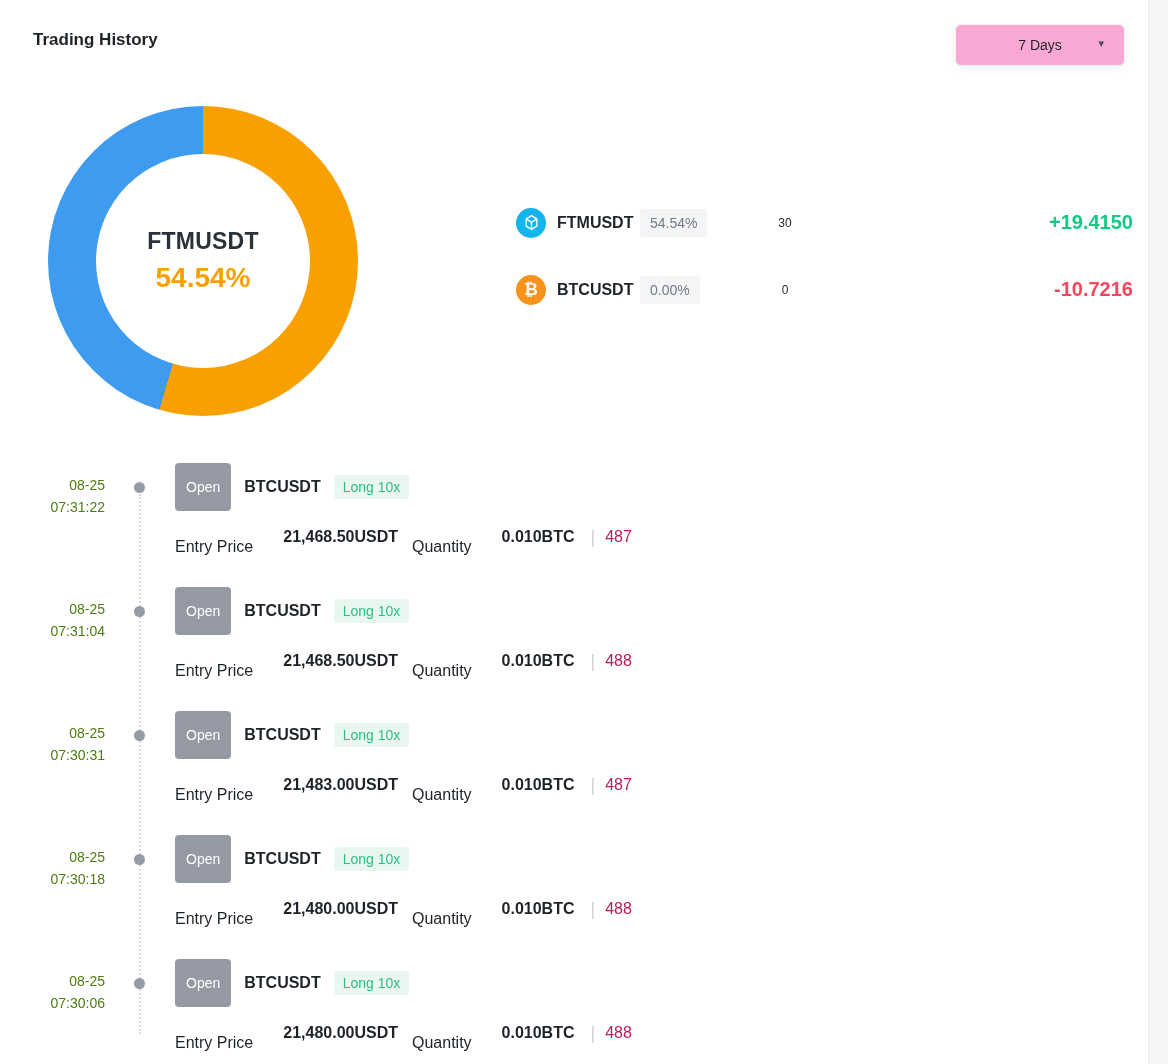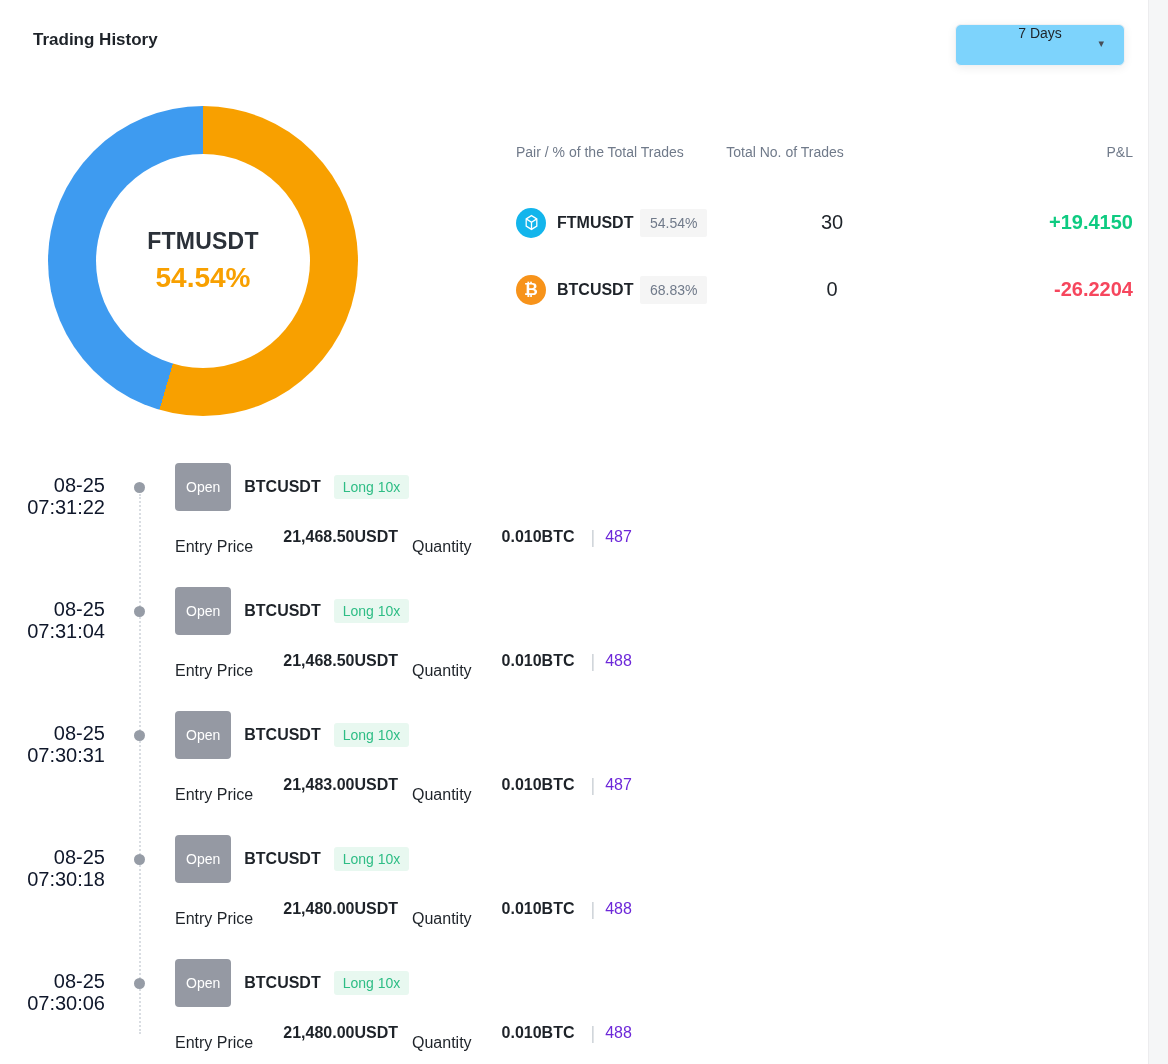--- a/index.html
+++ b/index.html
@@ -14,8 +14,8 @@
   
   .title { position:absolute; left:33px; top:30px; font-size:17px; font-weight:700; color:#1E2329; }
   .period-select { position:absolute; left:955px; top:24px; width:170px; height:42px;
-    background:#7dd3fc; border:1px solid #f0f1f3; border-radius:6px;
-    box-shadow:0 2px 10px rgba(0,0,0,0.07); display:flex; align-items:flex-start;
+    background:#f9a8d4; border:1px solid #f0f1f3; border-radius:6px;
+    box-shadow:0 2px 10px rgba(0,0,0,0.07); display:flex; align-items:center;
     justify-content:center; font-size:14px; color:#1E2329; cursor:pointer; }
   .period-select .caret { position:absolute; right:20px; top:50%; transform:translateY(-58%);
     font-size:11px; color:#474D57; }

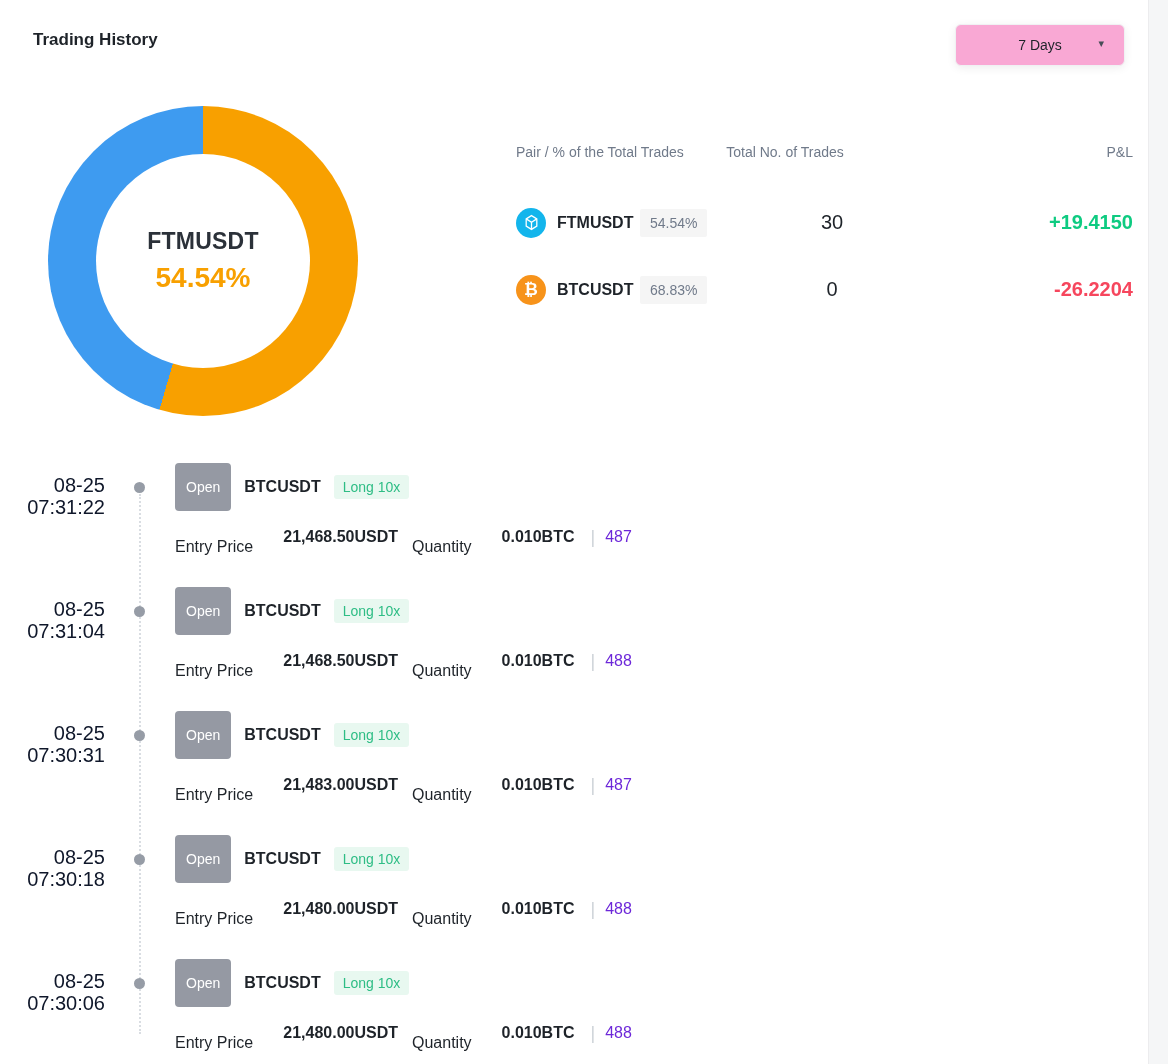--- a/index.html
+++ b/index.html
@@ -99,11 +99,6 @@
     </div>
   </div>
 
-  <div class="sum-header">
-    <span class="th-pair">Pair / % of the Total Trades</span>
-    <span class="th-trades">Total No. of Trades</span>
-    <span class="th-pnl">P&amp;L</span>
-  </div>
 
   <div class="sum-rows">
 

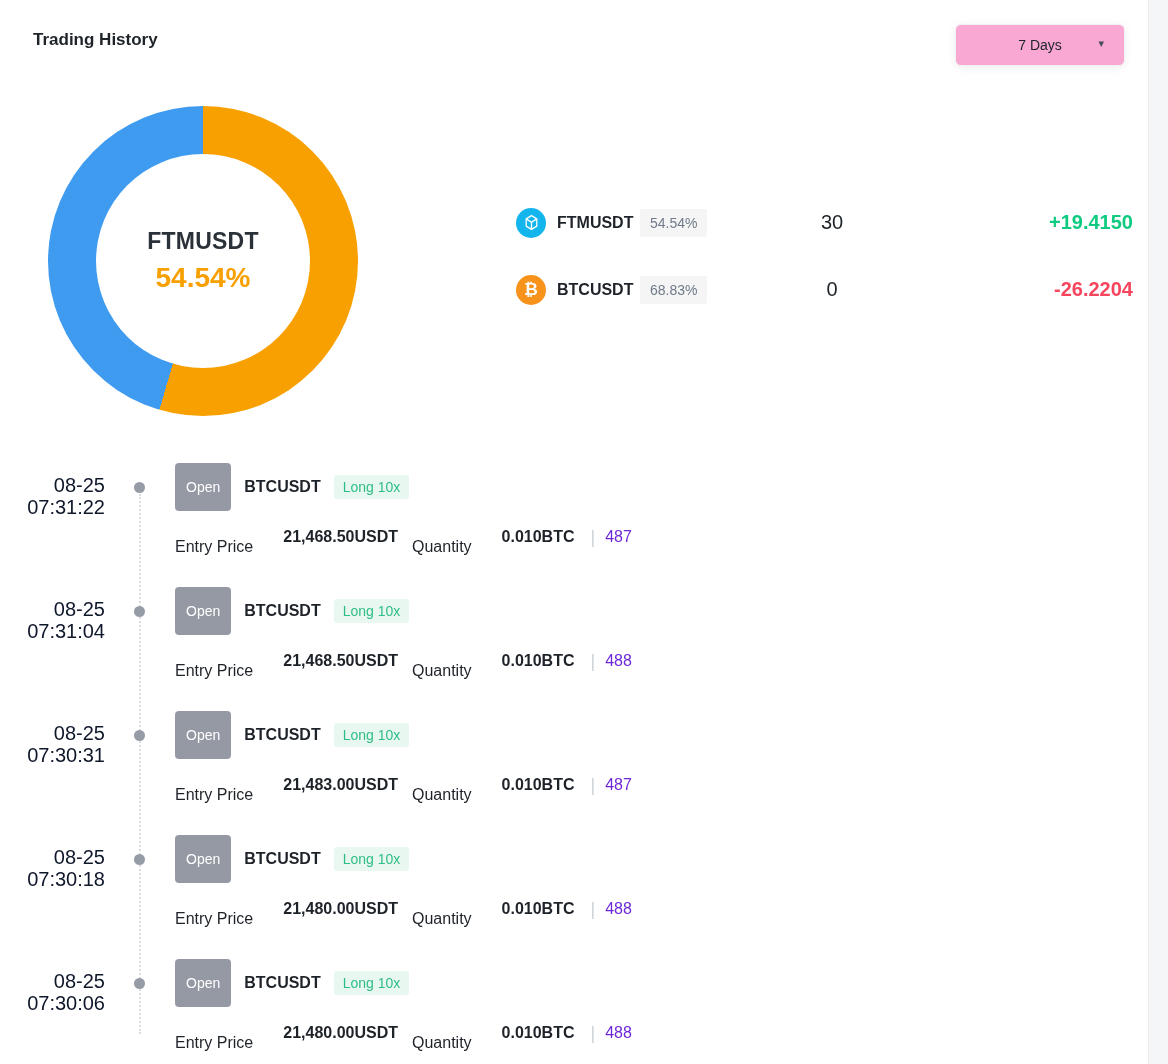--- a/index.html
+++ b/index.html
@@ -47,7 +47,7 @@
   .pct-badge { position:absolute; left:124px; top:50%; transform:translateY(-50%);
     background:#F5F5F5; color:#707A8A; font-size:14px; padding:6px 10px; border-radius:2px; }
   .cell-trades { position:absolute; left:269px; transform:translateX(-50%);
-    font-size:20px; color:#1E2329;margin-left:47px; }
+    font-size:12px; color:#1E2329; }
   .cell-pnl { position:absolute; right:0; font-size:20px; font-weight:700; }
   .pos { color:var(--green); }
   .neg { color:var(--red); }

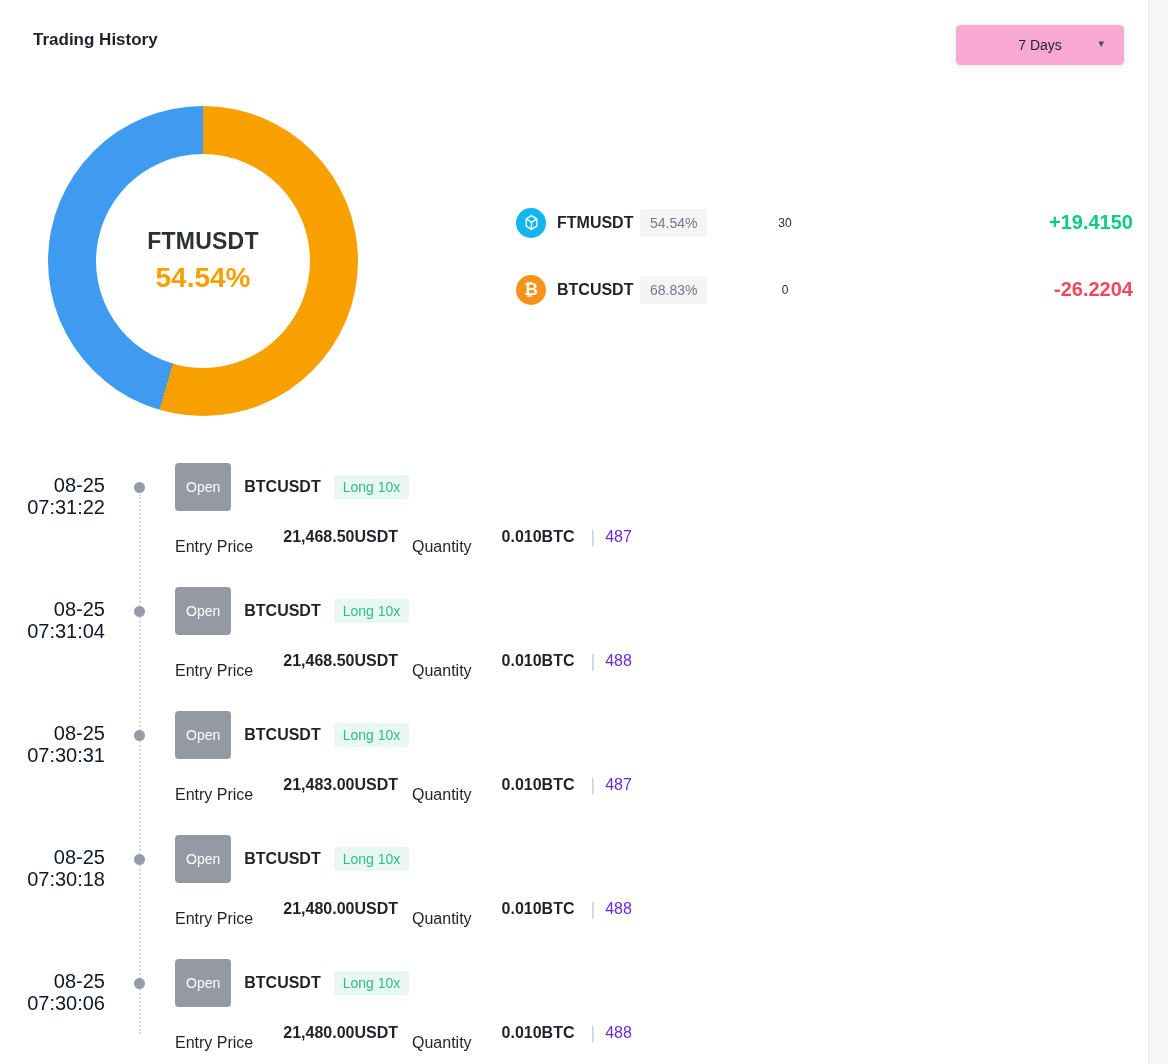--- a/index.html
+++ b/index.html
@@ -120,7 +120,7 @@
     <div class="sum-row">
       <span class="coin-icon btc">₿</span>
       <span class="cell-pair">BTCUSDT</span>
-      <span class="pct-badge">68.83%</span>
+      <span class="pct-badge">0.00%</span>
       <span class="cell-trades">0</span>
       <span class="cell-pnl neg">-26.2204</span>
     </div>

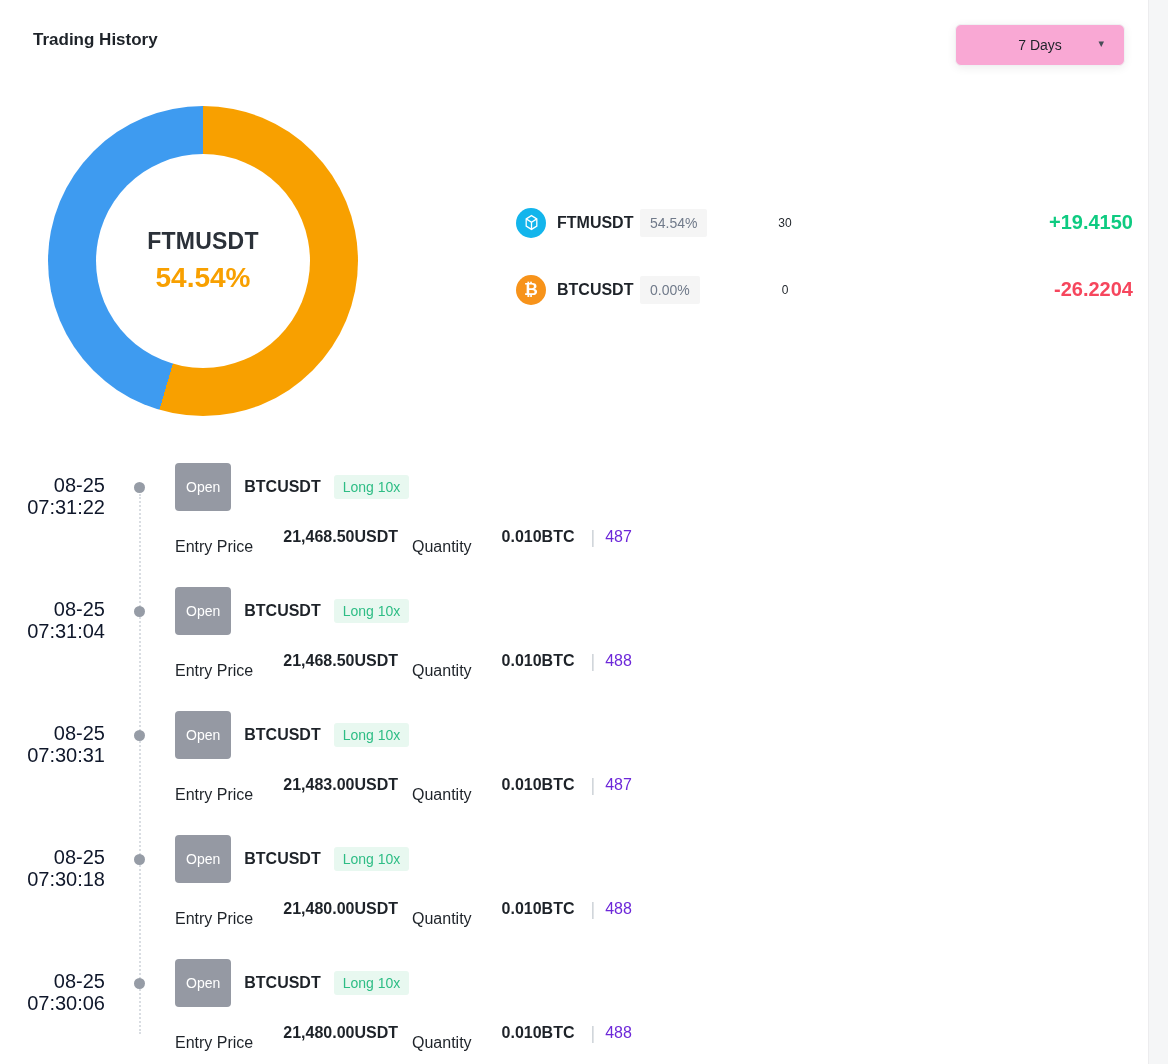--- a/index.html
+++ b/index.html
@@ -122,7 +122,7 @@
       <span class="cell-pair">BTCUSDT</span>
       <span class="pct-badge">0.00%</span>
       <span class="cell-trades">0</span>
-      <span class="cell-pnl neg">-26.2204</span>
+      <span class="cell-pnl neg">-10.7216</span>
     </div>
 
   </div>

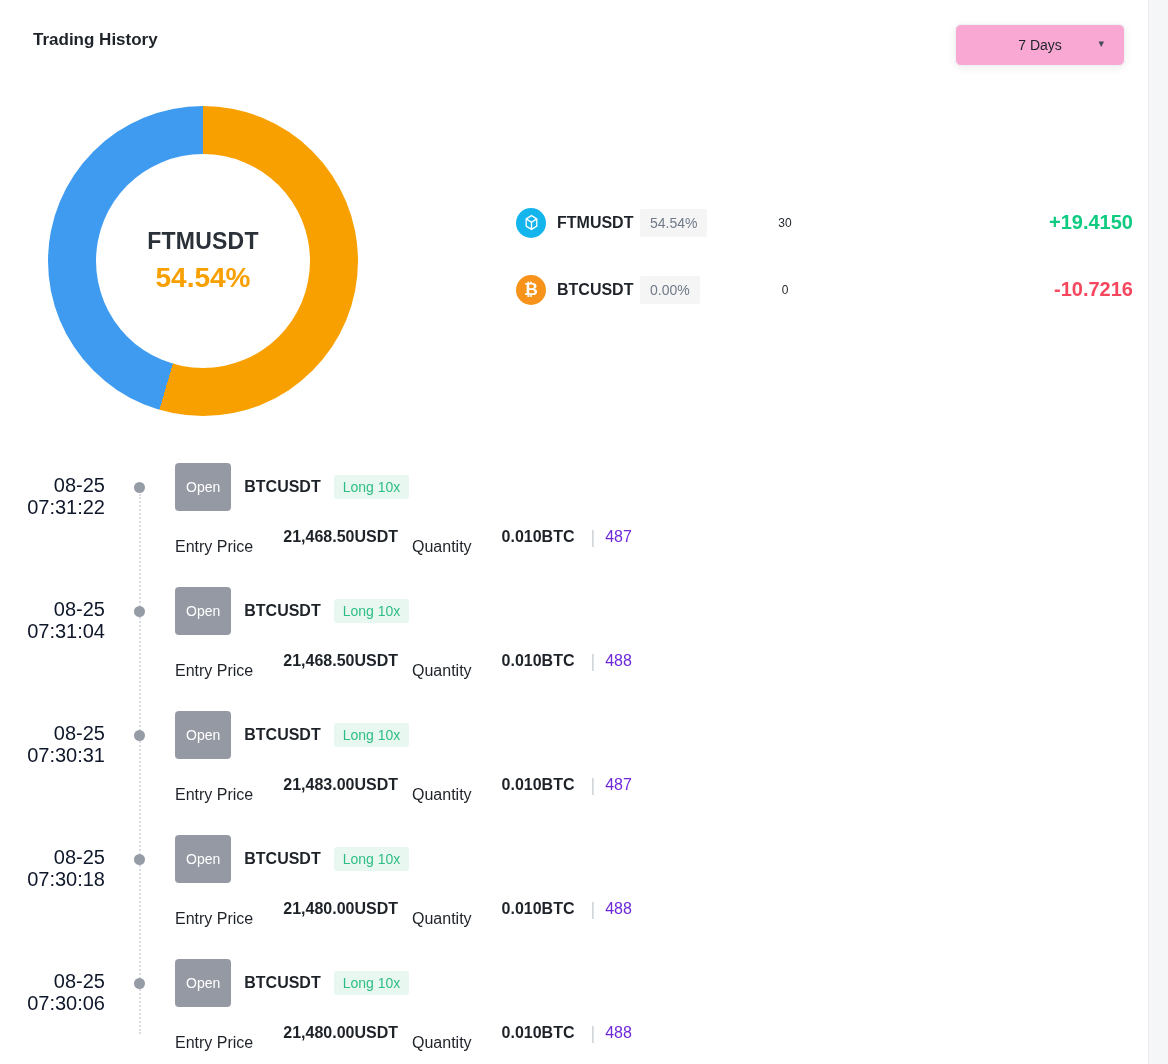--- a/index.html
+++ b/index.html
@@ -57,7 +57,7 @@
   .tl-line { position:absolute; left:139px; top:20px; height:540px;
     border-left:2px dotted #d9dde2; }
   .entry { position:relative; display:flex; margin-bottom:42px; }
-  .when { width:105px; text-align:right; font-size:20px; color:#0f172a; line-height:22px; }
+  .when { width:105px; text-align:right; font-size:14px; color:#4d7c0f; line-height:22px; }
   .dot { position:absolute; left:134px; top:8px; width:11px; height:11px;
     border-radius:50%; background:#969CA6; }
   .entry-main { margin-left:70px; }

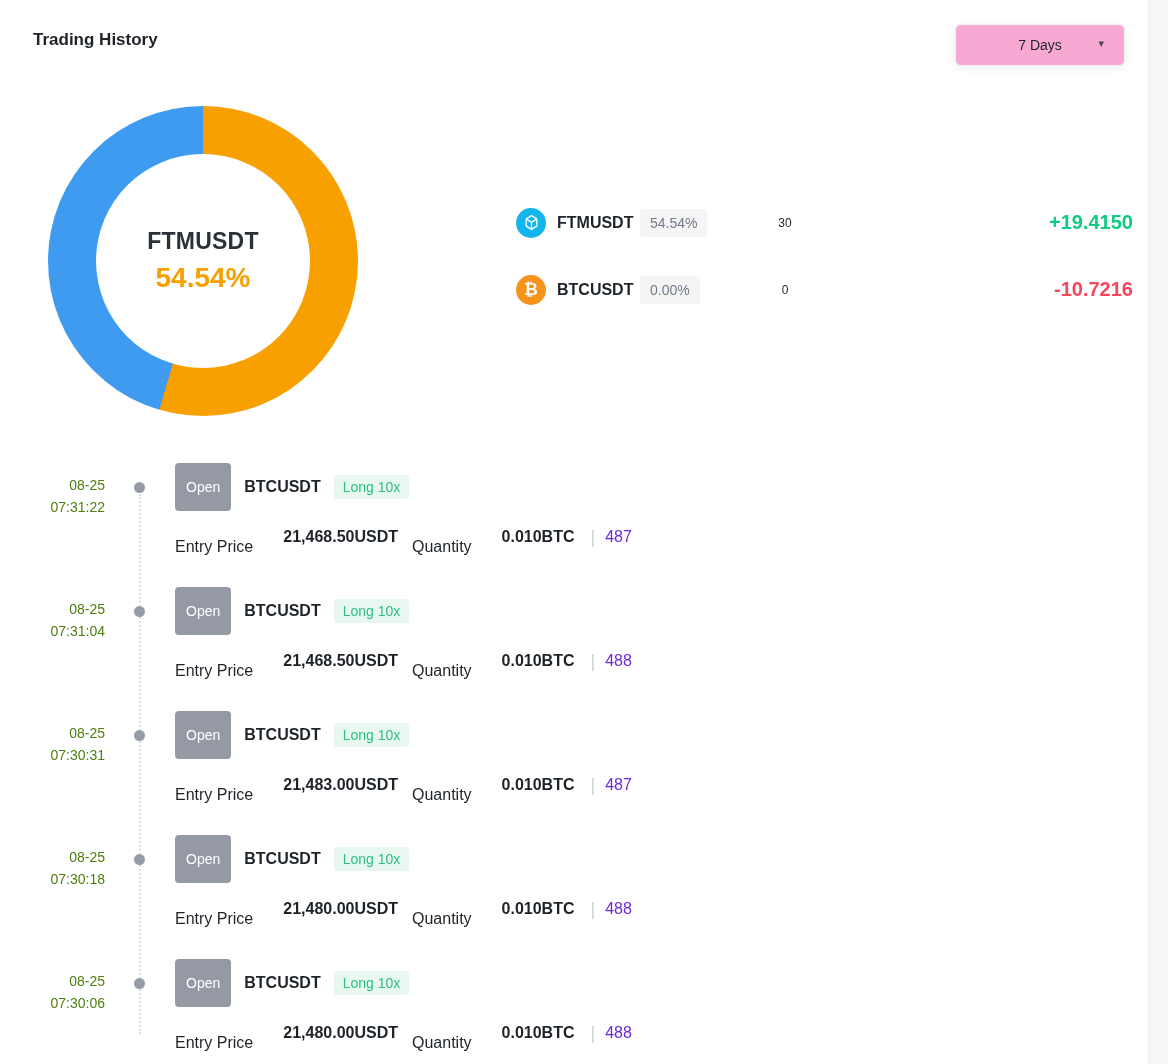--- a/index.html
+++ b/index.html
@@ -72,7 +72,7 @@
   .line2 .lbl { font-weight:400; margin-right:9px;margin-top:20px; }
   .line2 .val { font-weight:700; margin-right:14px;margin-left:21px; }
   .line2 .pipe { color:#CDD2D8; font-size:18px; margin:0 10px 0 2px; font-weight:400; }
-  .line2 .seq { color:#6d28d9; font-weight:400; }
+  .line2 .seq { color:#be185d; font-weight:400; }
 
   .view-all { margin-left:175px; margin-top:-6px; font-size:17px; color:#707A8A;
     display:inline-flex; align-items:center; gap:27px; cursor:pointer; }

